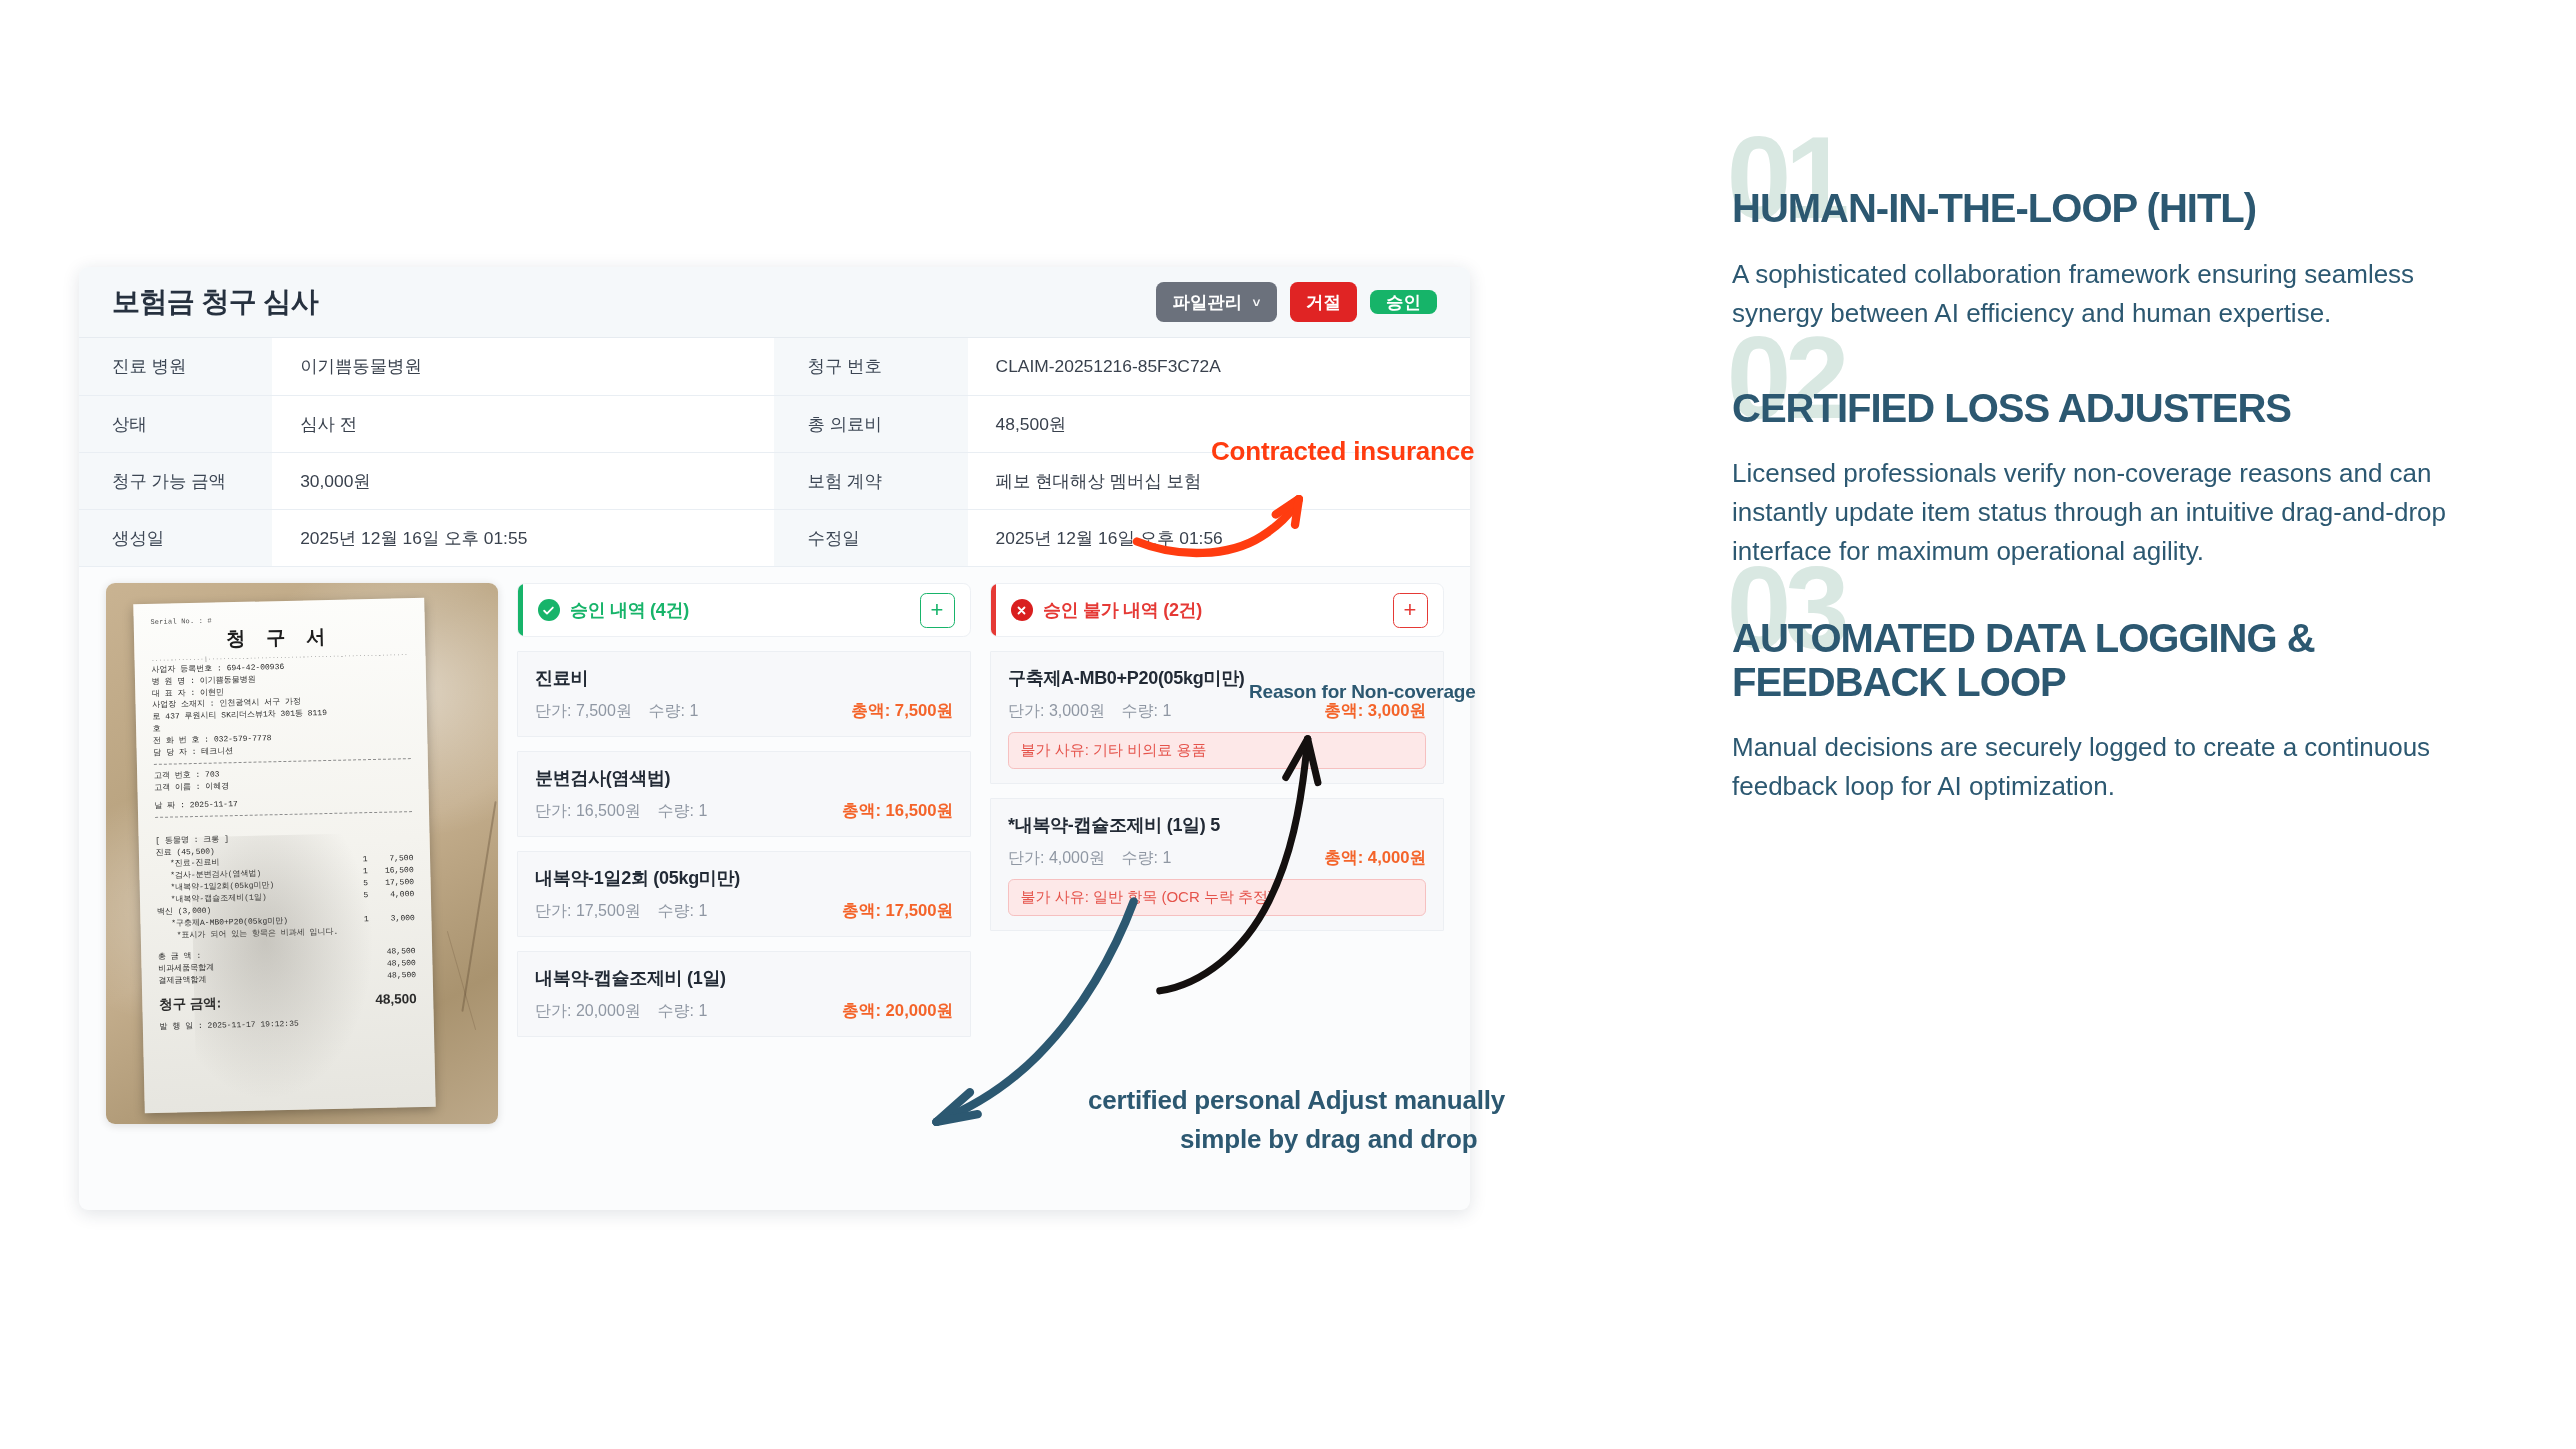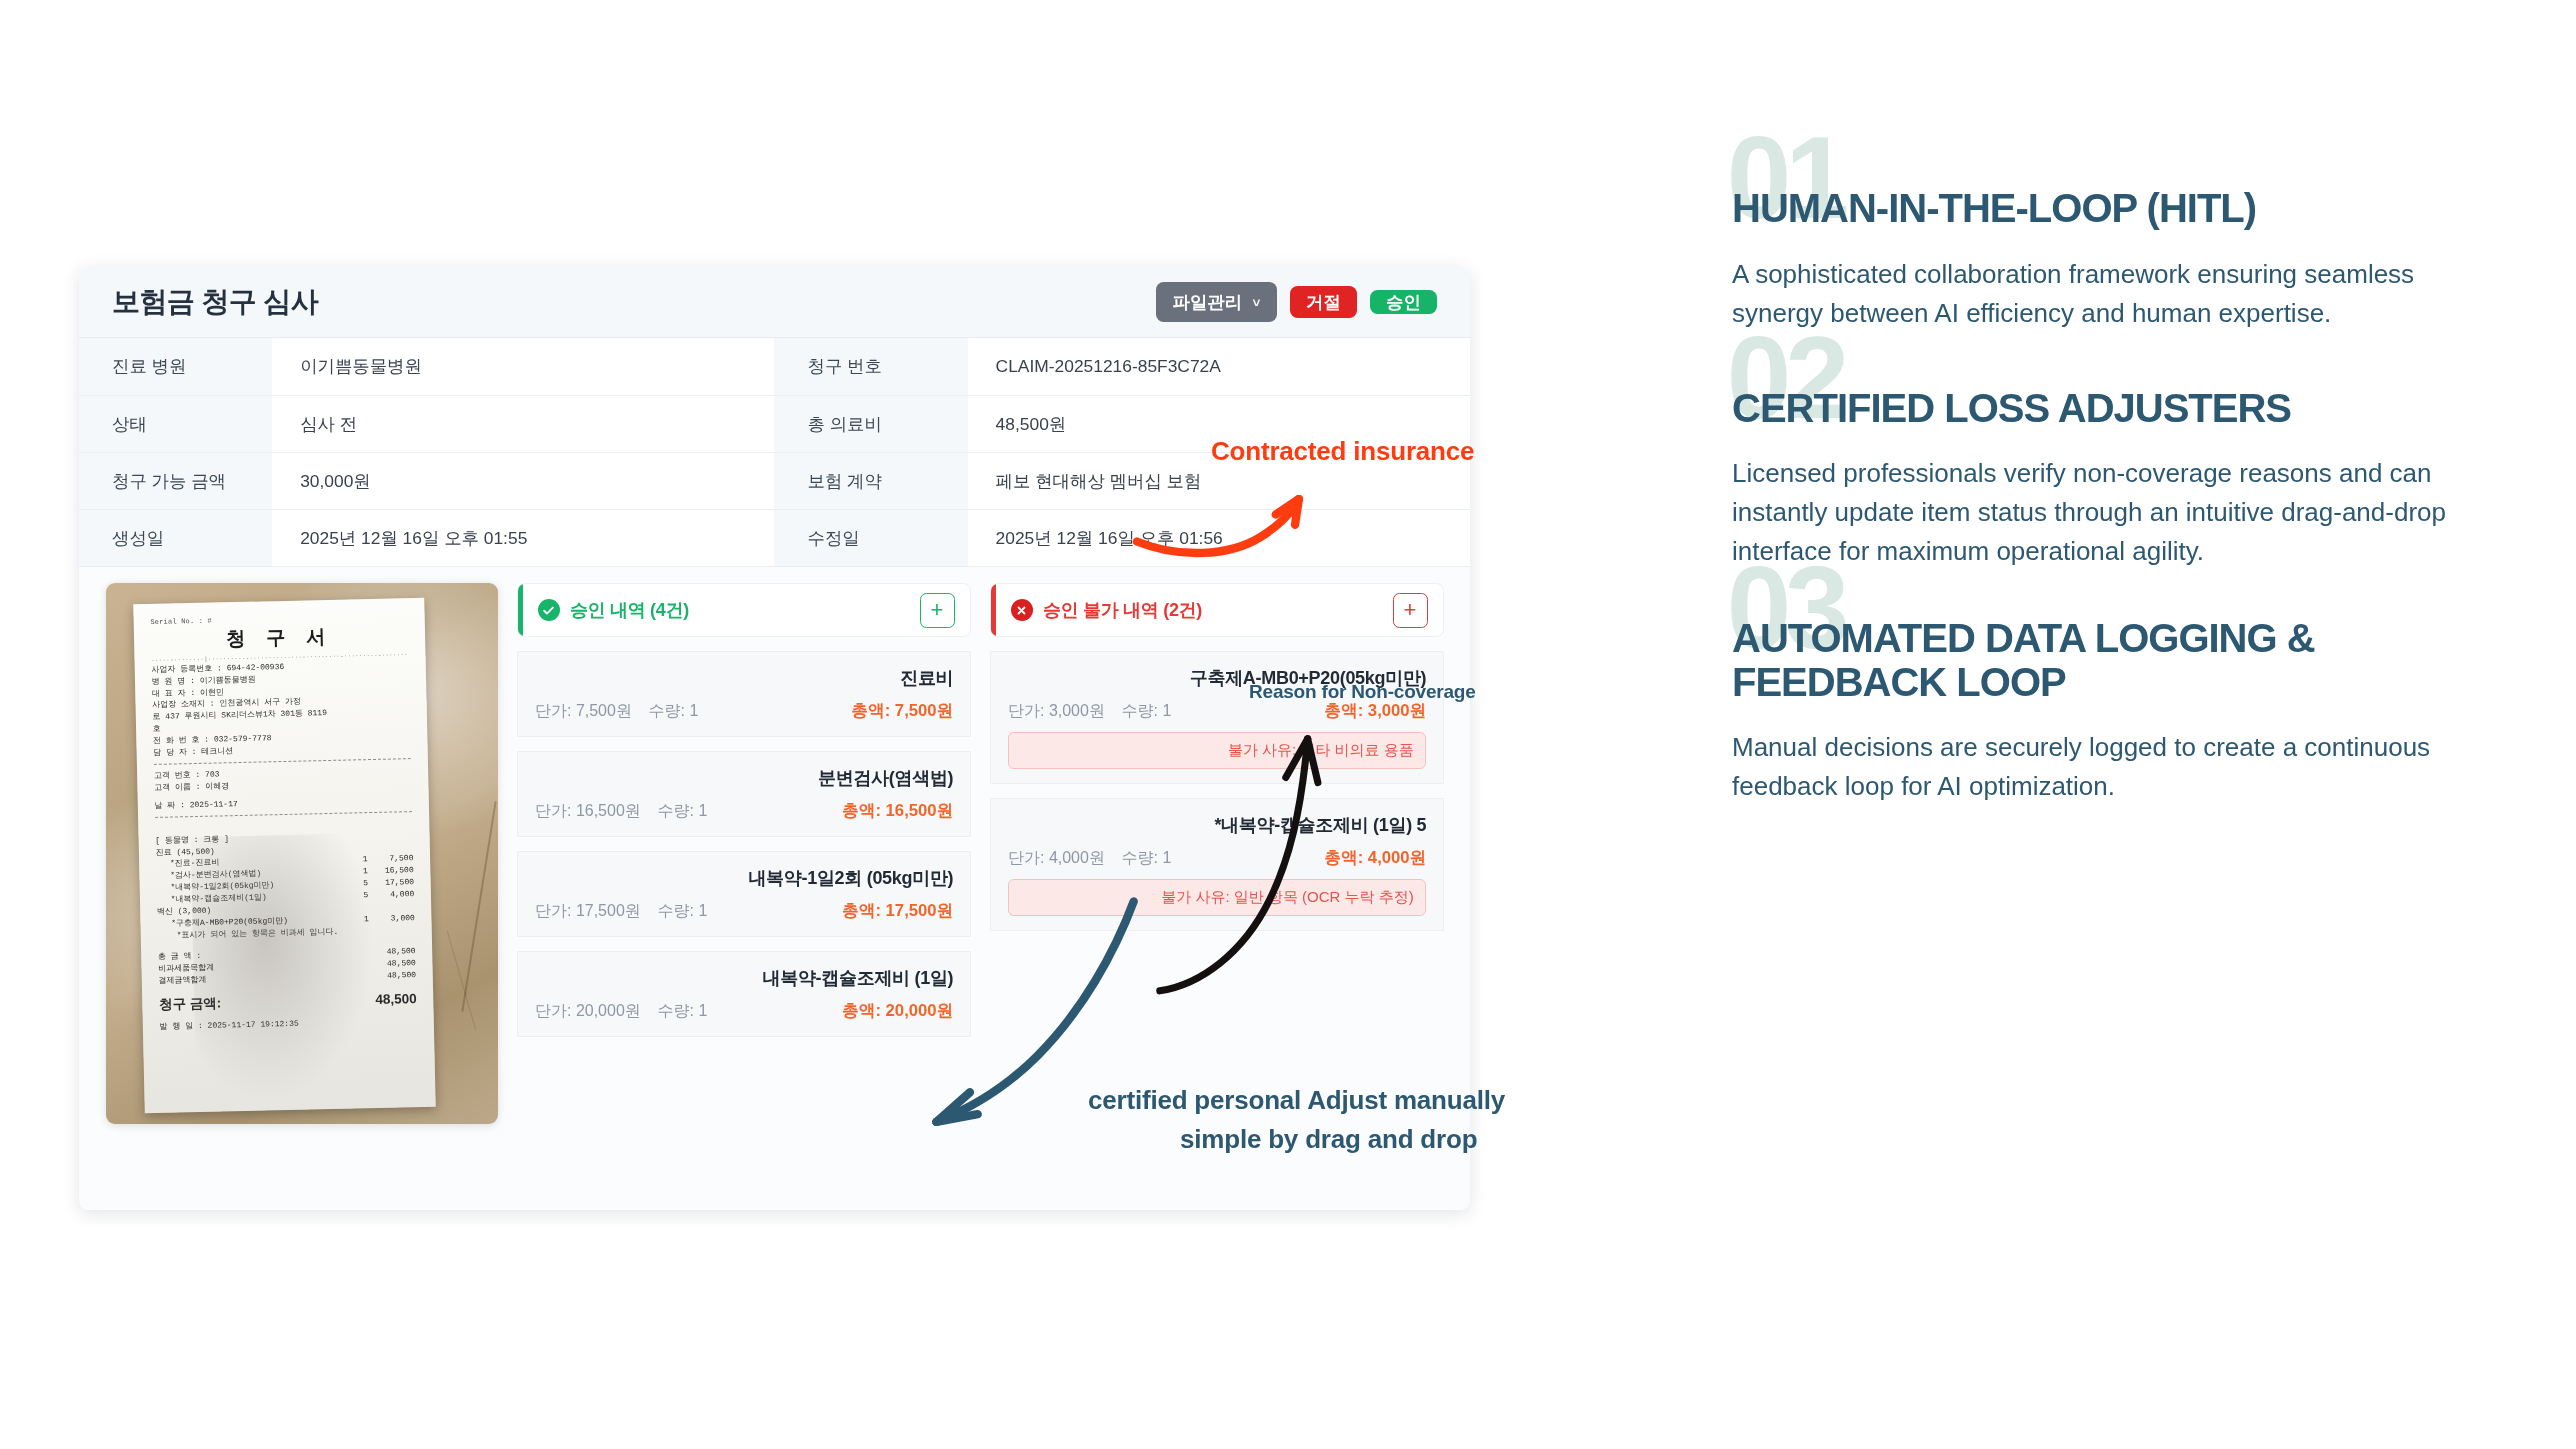--- a/index.html
+++ b/index.html
@@ -44,7 +44,7 @@
   }
   .btn-file { background: #6b717c; height: 40px; padding: 0 16.7px; gap: 10.3px; }
   .btn-file .chev { font-size: 13.5px; font-weight: 700; opacity: .95; }
-  .btn-reject { background: #e02424; height: 32px; width: 67px; }
+  .btn-reject { background: #e02424; height: 40px; width: 67px; }
   .btn-approve { background: #16b469; height: 24px; width: 67px; }
 
   

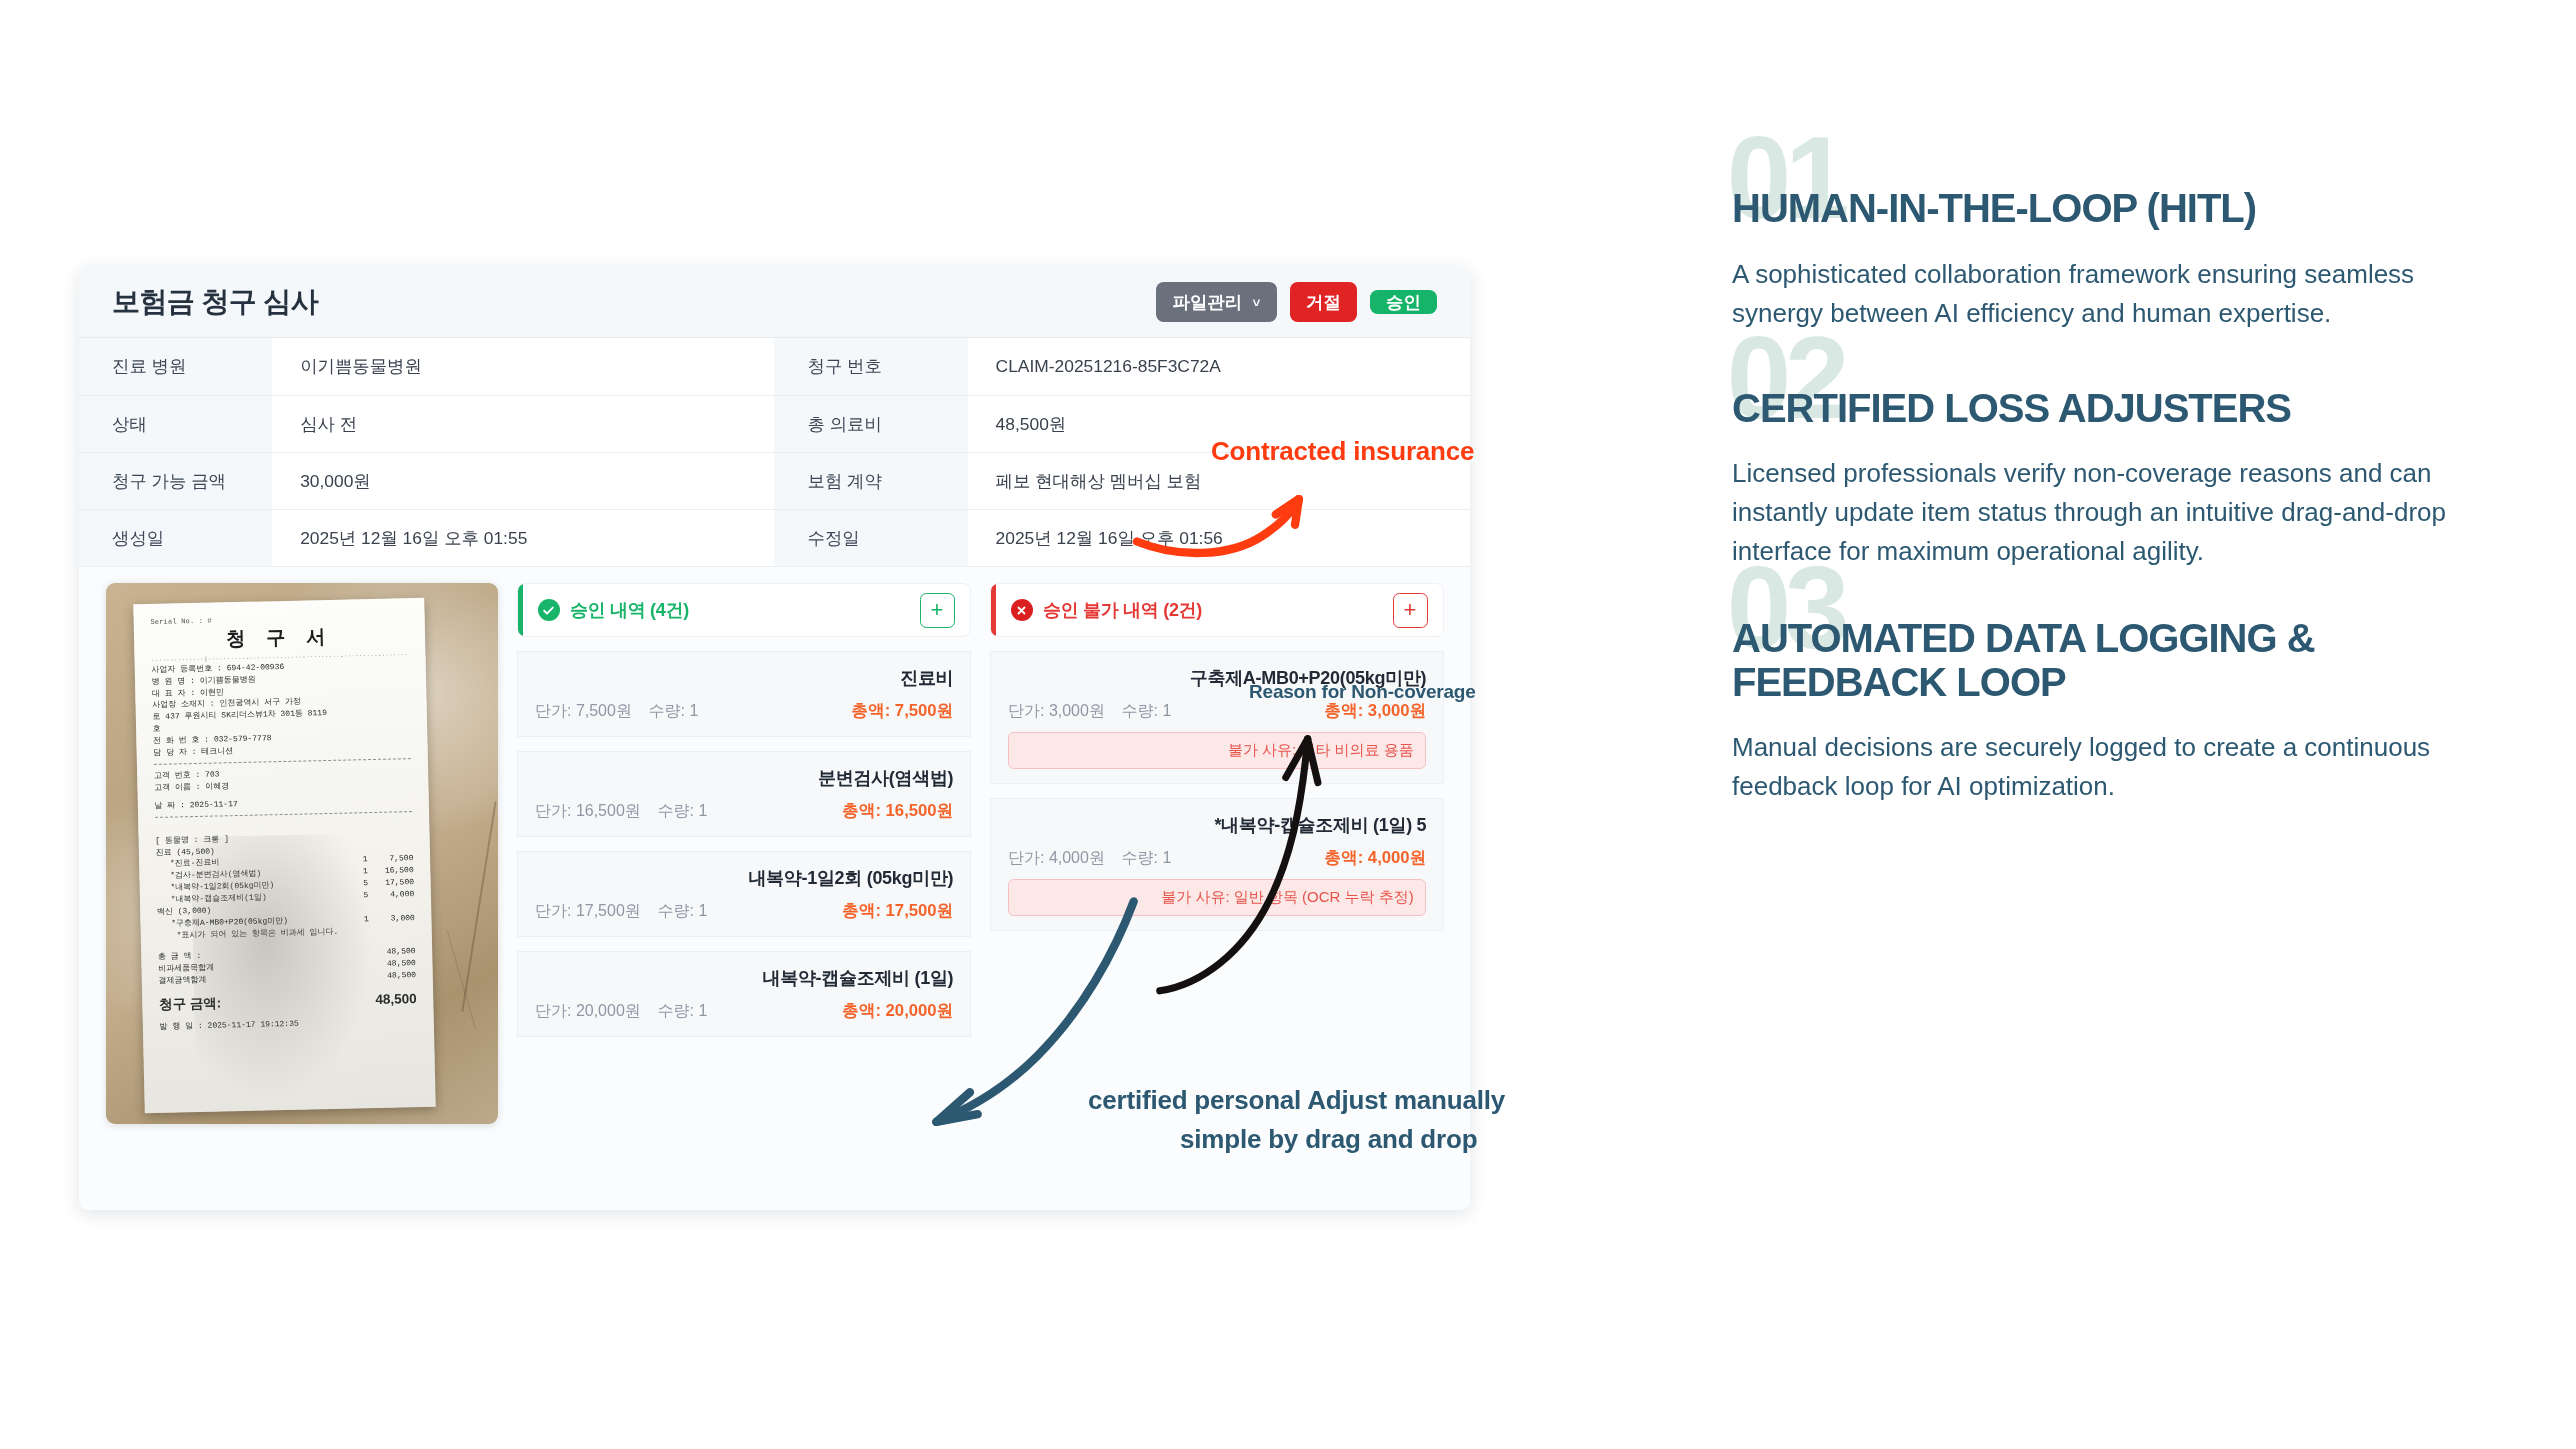--- a/index.html
+++ b/index.html
@@ -165,7 +165,6 @@
     border: 1.3px solid #eceff3;
     border-radius: 1px;
     padding: 14px 16.7px 14px 16.7px;
-    text-align: right;
   }
   .item-name {
     font-size: 18px; font-weight: 600; color: #222a35;

